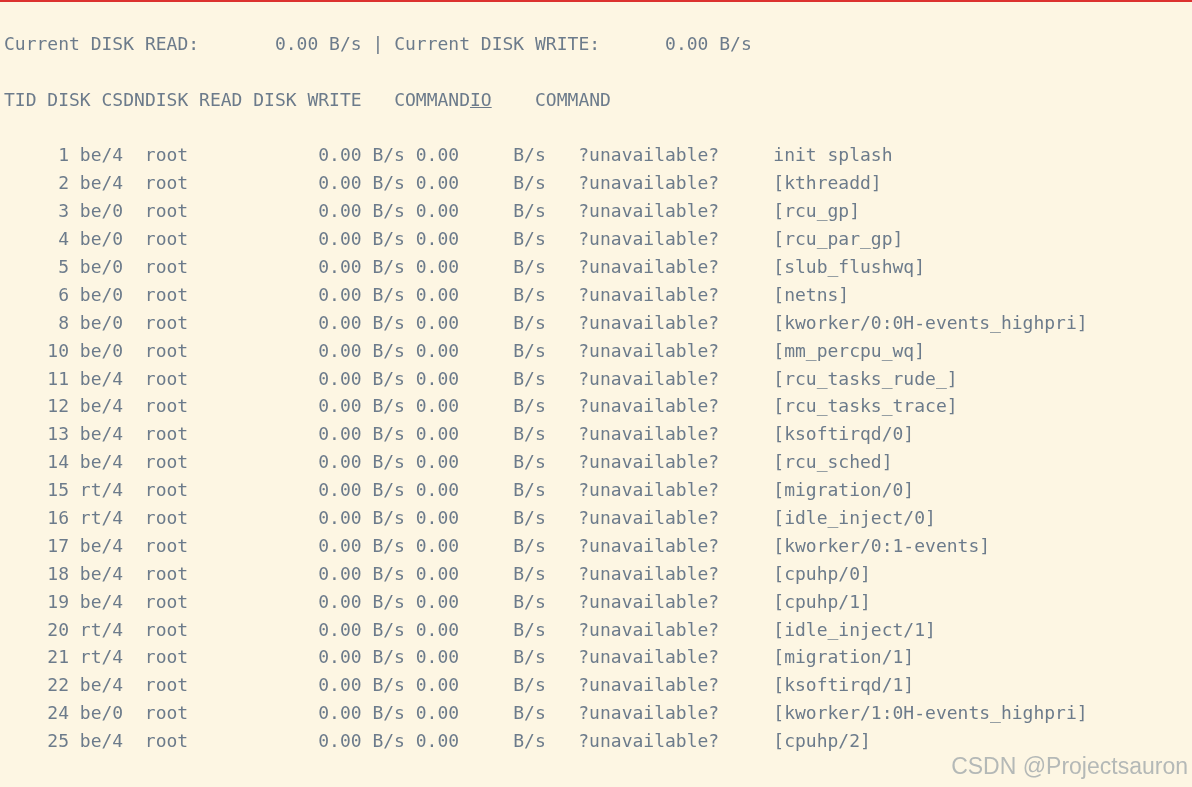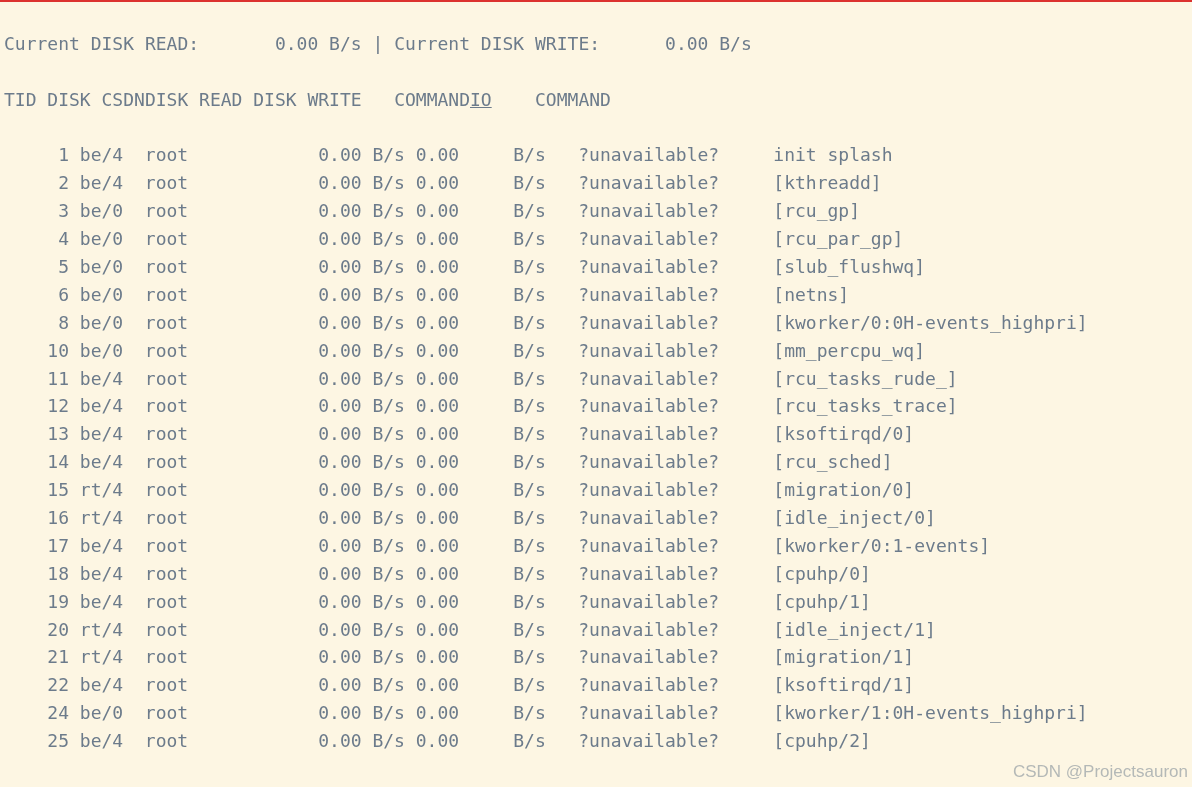--- a/index.html
+++ b/index.html
@@ -51,7 +51,7 @@
     right:4px;
     bottom:2px;
     color:rgba(108,123,139,0.5);
-    font-size:17px;
+    font-size:23px;
     font-family:sans-serif;
   }
 </style>

